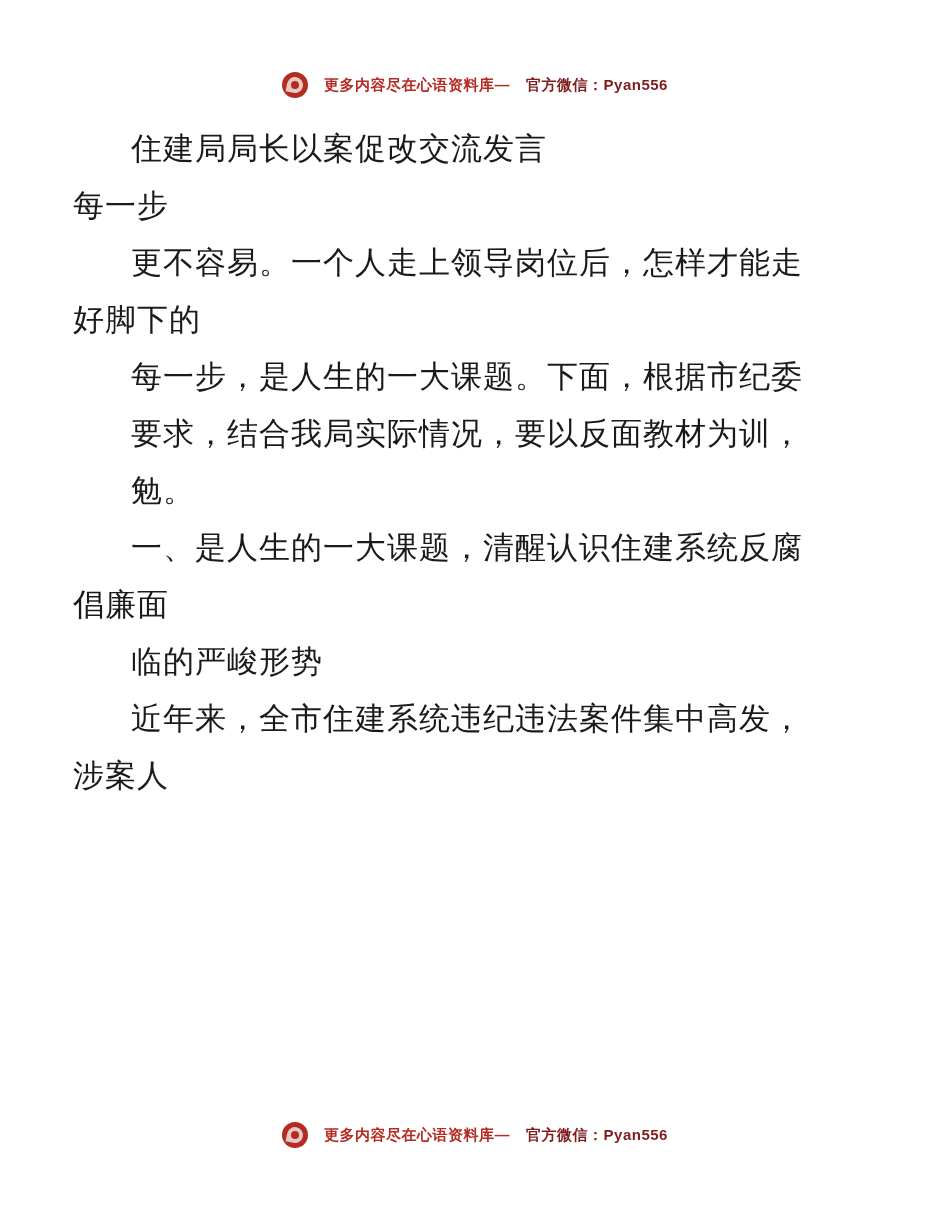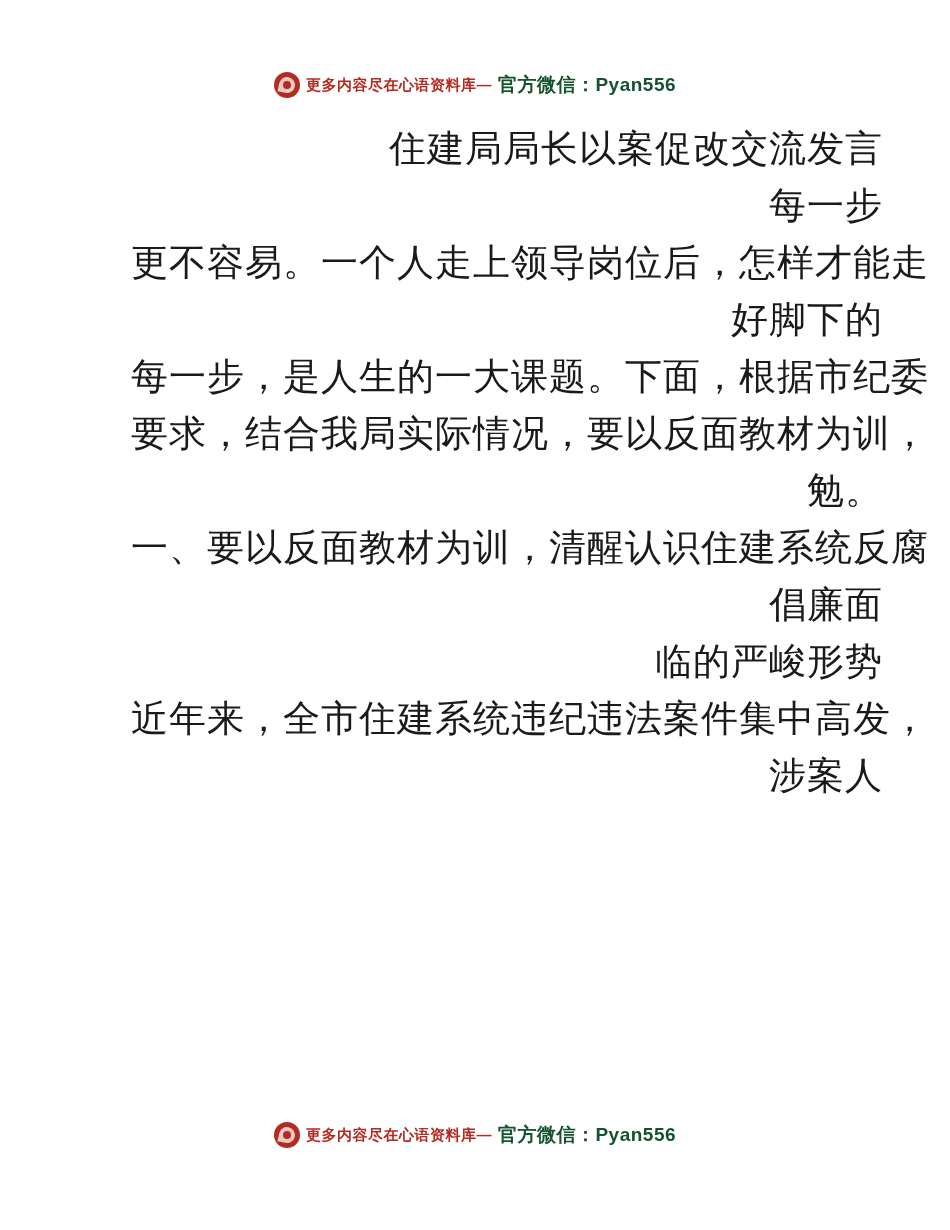--- a/index.html
+++ b/index.html
@@ -25,7 +25,7 @@
     display: flex;
     align-items: center;
     justify-content: center;
-    gap: 6px;
+    gap: 16px;
     white-space: nowrap;
   }
   .banner-top { top: 72px; }

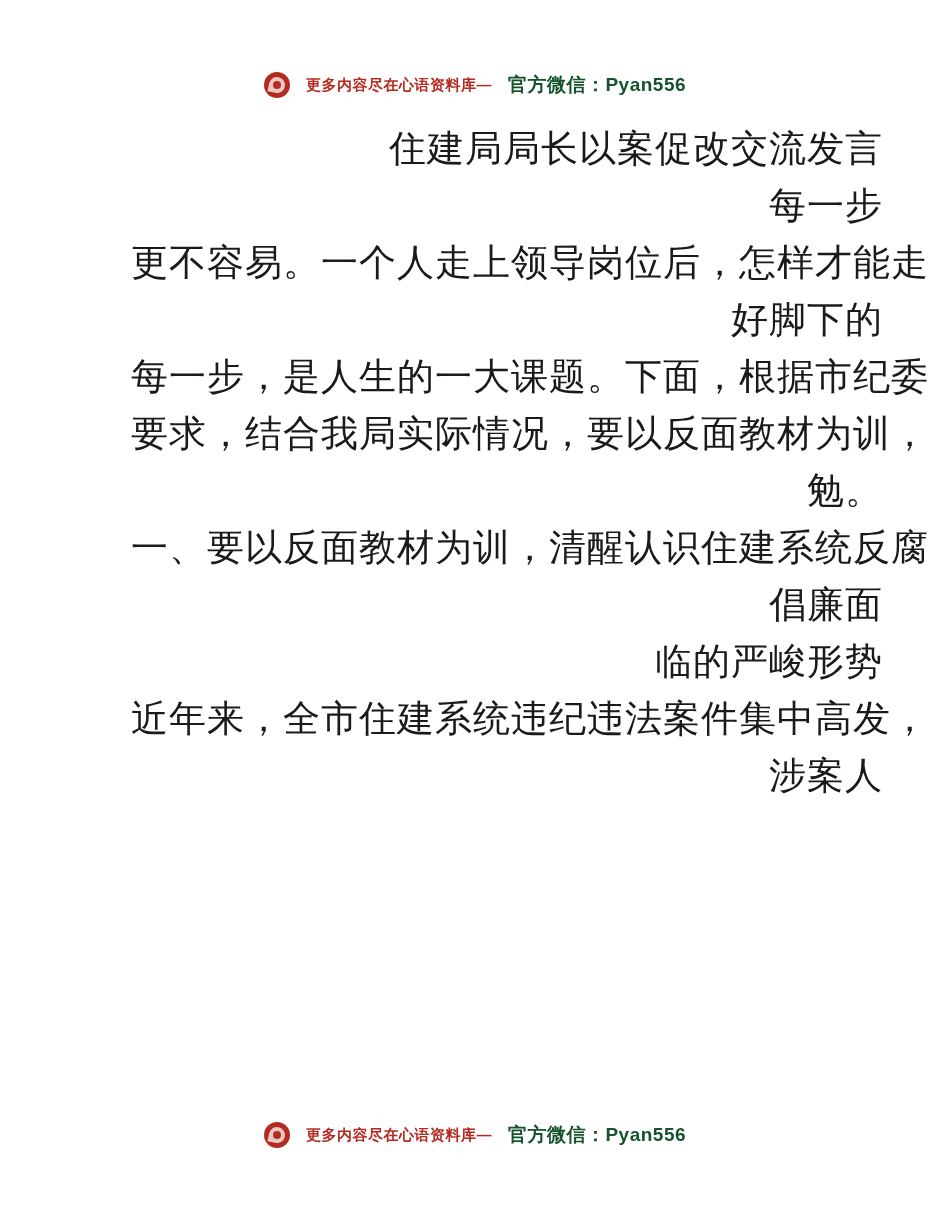--- a/index.html
+++ b/index.html
@@ -71,9 +71,9 @@
   }
   .banner-text-2 {
     font-family: "Liberation Sans", "DejaVu Sans", sans-serif;
-    font-size: 19px;
+    font-size: 15px;
     font-weight: bold;
-    color: #14532d;
+    color: #7f1d1d;
     letter-spacing: 0.5px;
   }
 

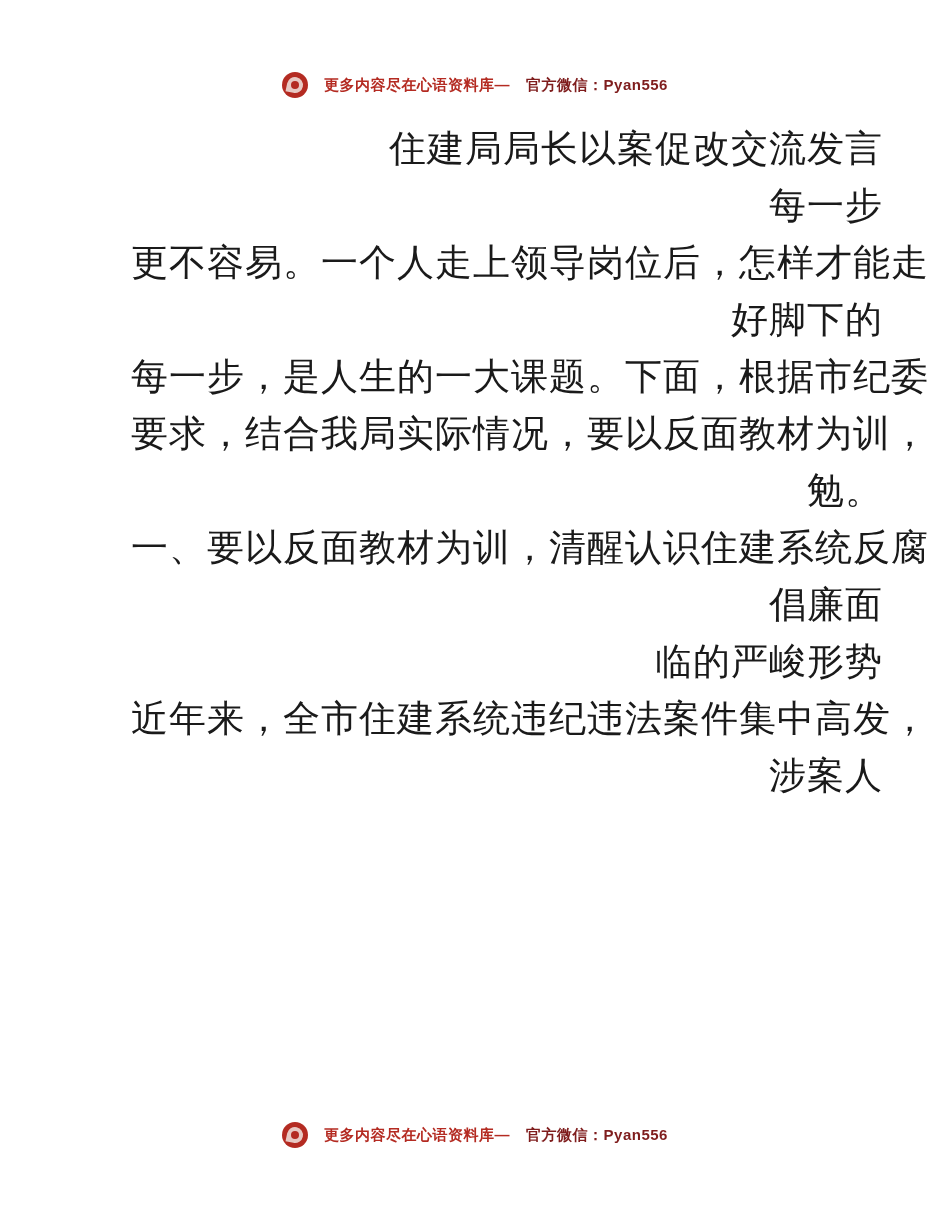--- a/index.html
+++ b/index.html
@@ -85,13 +85,12 @@
     width: 810px;
   }
   .line {
-    font-size: 37px;
+    font-size: 31px;
     line-height: 57px;
     color: #1a1a1a;
     letter-spacing: 1px;
     white-space: pre;
     font-family: "Liberation Serif", "DejaVu Serif", serif;
-    text-align: right;
   }
   .indent {
     padding-left: 58px;

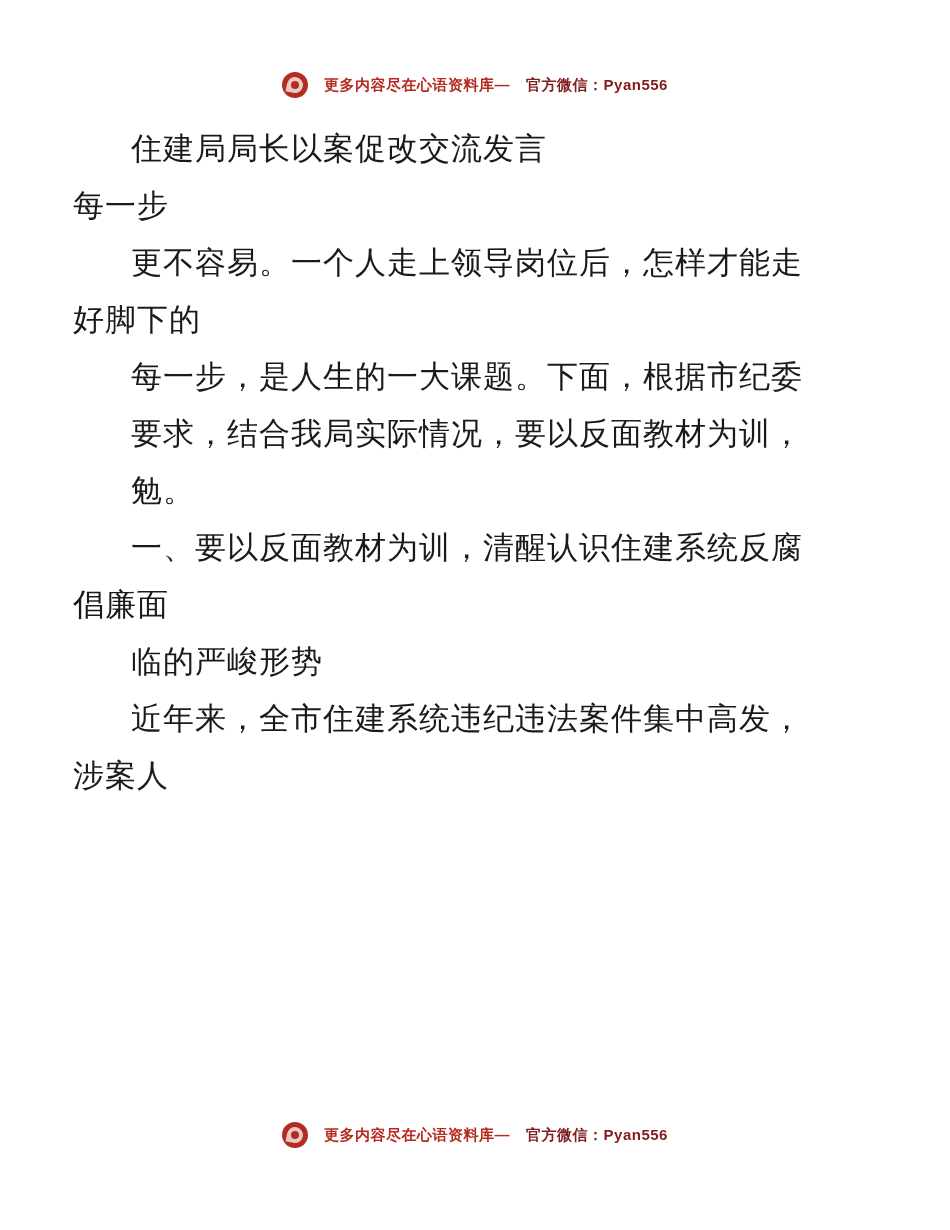--- a/index.html
+++ b/index.html
@@ -115,7 +115,7 @@
     <div class="line indent">每一步，是人生的一大课题。下面，根据市纪委</div>
     <div class="line indent">要求，结合我局实际情况，要以反面教材为训，</div>
     <div class="line indent">勉。</div>
-    <div class="line indent">一、要以反面教材为训，清醒认识住建系统反腐</div>
+    <div class="line indent">一、是人生的一大课题，清醒认识住建系统反腐</div>
     <div class="line">倡廉面</div>
     <div class="line indent">临的严峻形势</div>
     <div class="line indent">近年来，全市住建系统违纪违法案件集中高发，</div>

